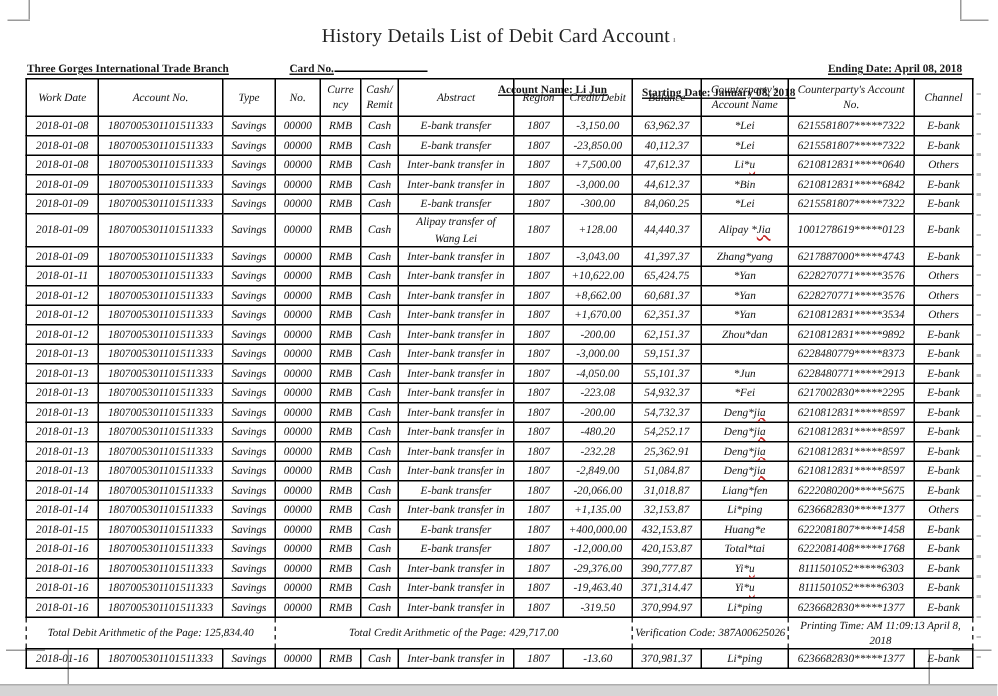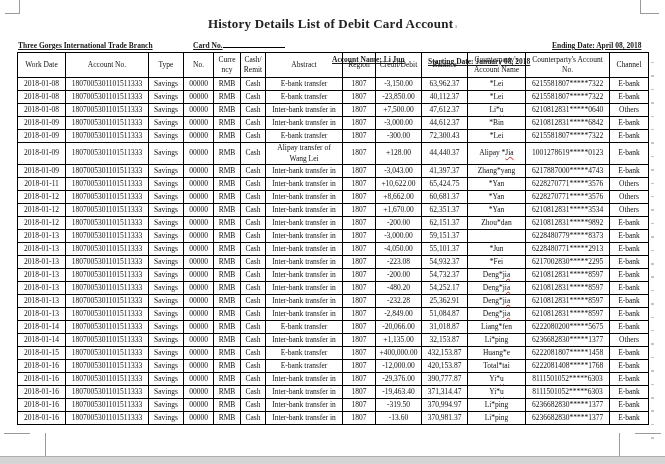--- a/index.html
+++ b/index.html
@@ -10,7 +10,7 @@
   }
   .page-title {
     position:absolute; top:16px; left:0; width:665px; text-align:center;
-    font-size:13px; font-weight:bold; color:#222; letter-spacing:.2px;
+    font-size:13px; font-weight:normal; color:#222; letter-spacing:.2px;
   }
   .para-mark::after { content:"ı"; font-size:6px; color:#666; font-weight:normal; margin-left:2px; }
   .info-line { position:absolute; top:41px; left:0; width:665px; height:11px; font-size:7.5px; font-weight:bold; }

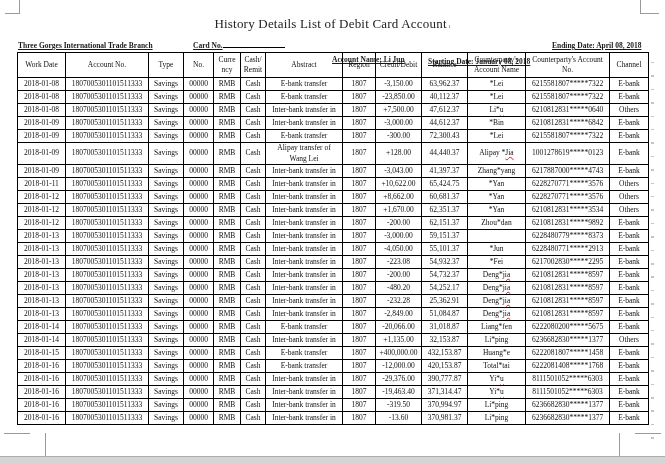--- a/index.html
+++ b/index.html
@@ -24,7 +24,7 @@
 
   table.history {
     position:absolute; top:52px; left:17px; width:631px;
-    border-collapse:collapse; table-layout:fixed; font-size:7.5px;
+    border-collapse:collapse; table-layout:fixed; font-size:7.5px;font-style:italic;
   }
   th, td {
     border:1px solid #000; padding:0 1px; text-align:center; vertical-align:middle;

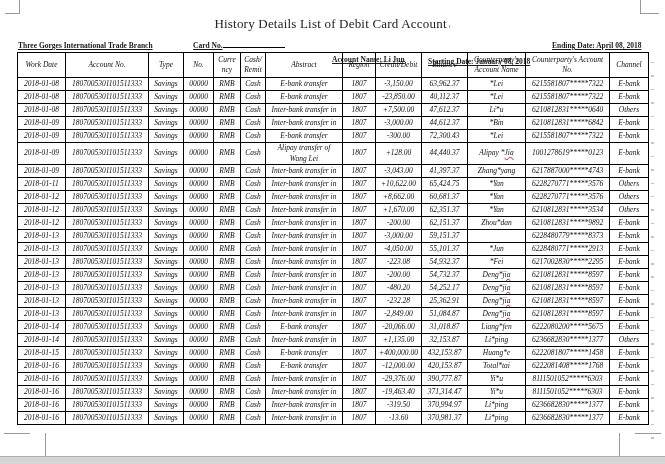--- a/index.html
+++ b/index.html
@@ -190,7 +190,7 @@
         <td>E-bank transfer</td>
         <td>1807</td>
         <td>-300.00</td>
-        <td>72,300.43</td>
+        <td>84,060.25</td>
         <td><span>*Lei</span></td>
         <td>6215581807*****7322</td>
         <td>E-bank</td>

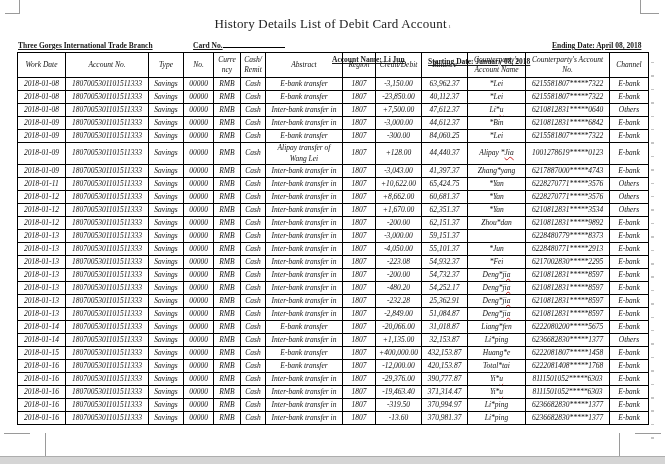--- a/index.html
+++ b/index.html
@@ -496,6 +496,12 @@
         <td>6236682830*****1377</td>
         <td>E-bank</td>
       </tr>
+      <tr class="totals-row">
+        <td colspan="3">Total Debit Arithmetic of the Page: 125,834.40</td>
+        <td colspan="6">Total Credit Arithmetic of the Page: 429,717.00</td>
+        <td colspan="2">Verification Code: 387A00625026</td>
+        <td colspan="2">Printing Time: AM 11:09:13 April 8, 2018</td>
+      </tr>
       <tr>
         <td>2018-01-16</td>
         <td>1807005301101511333</td>

